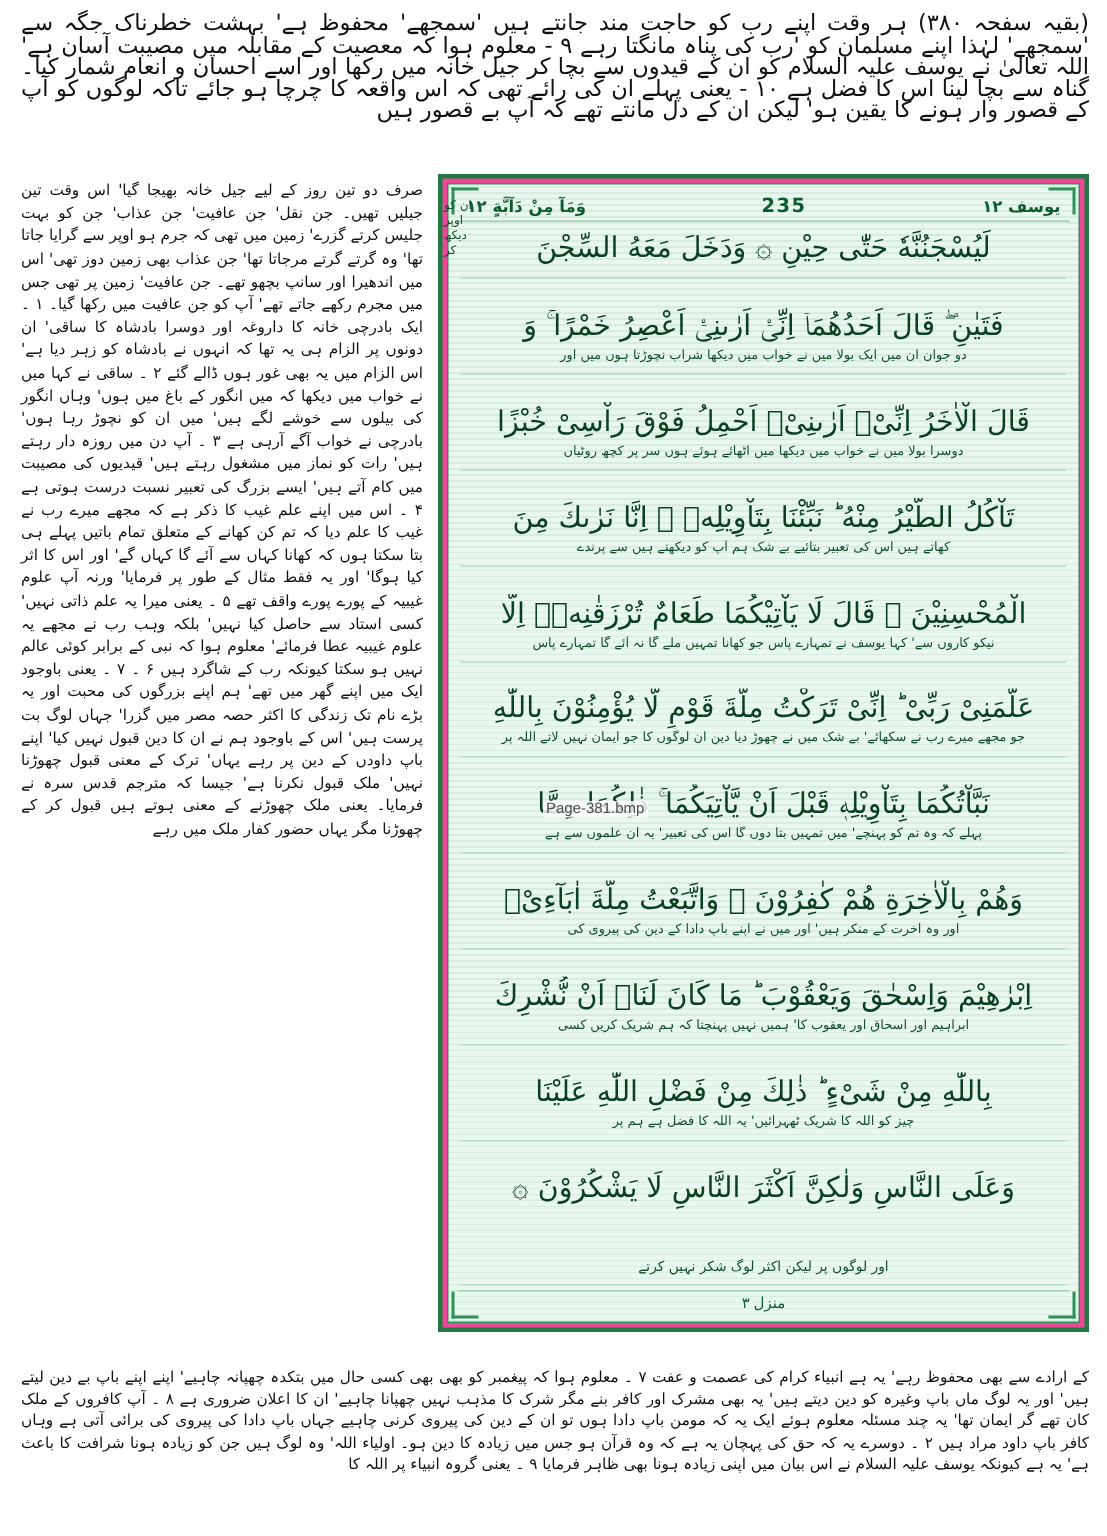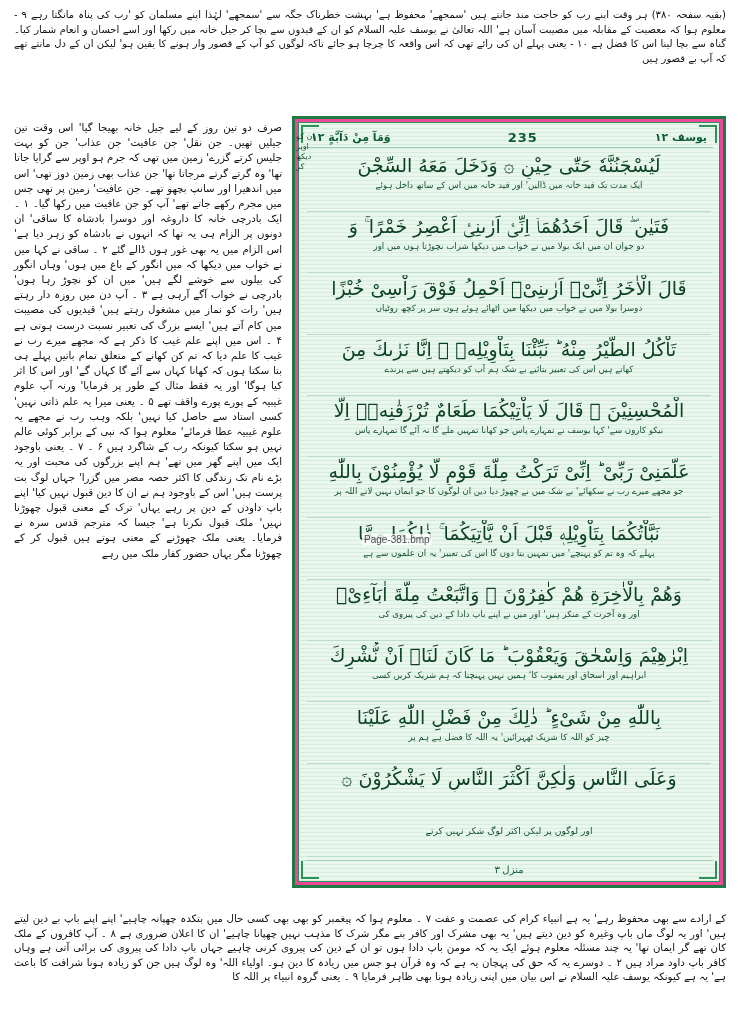--- a/index.html
+++ b/index.html
@@ -30,7 +30,7 @@
     direction: rtl;
     text-align: justify;
     font-family: "DejaVu Sans", sans-serif;
-    font-size: 10px;
+    font-size: 15px;
     line-height: 14.6px;
     color: #111111;
     letter-spacing: 0;

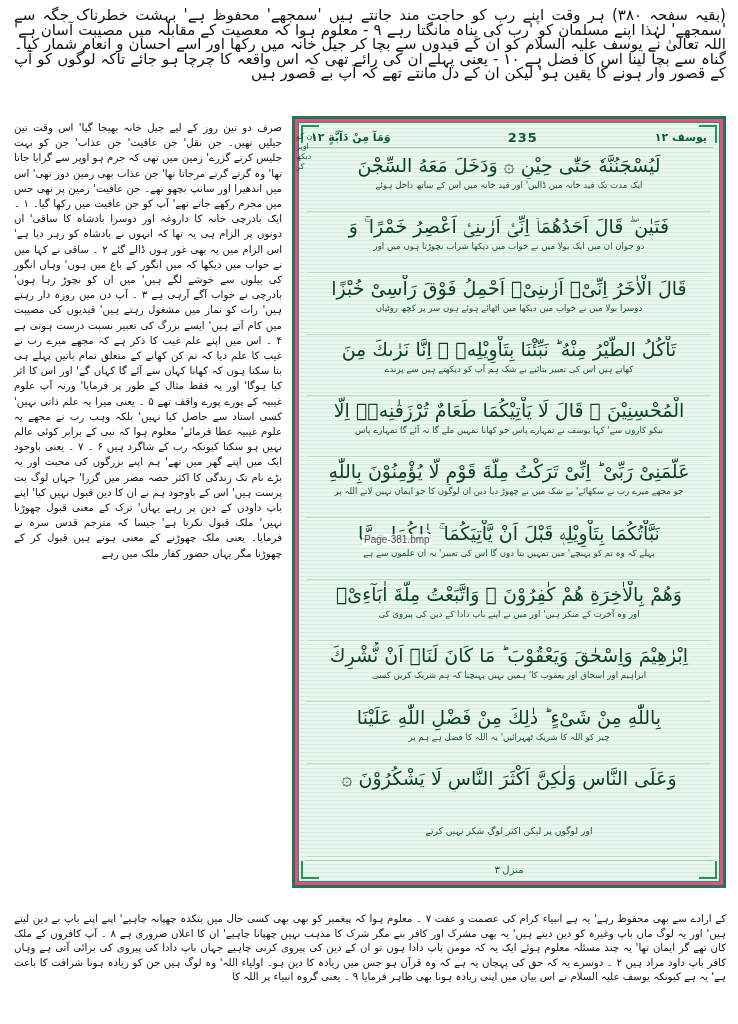--- a/index.html
+++ b/index.html
@@ -120,7 +120,7 @@
   }
   .ayah-row {
     border-bottom: 1px solid #b9ddc8;
-    padding-bottom: 20px;
+    padding-bottom: 6px;
     margin-bottom: 1px;
   }
   .ayah-arabic {

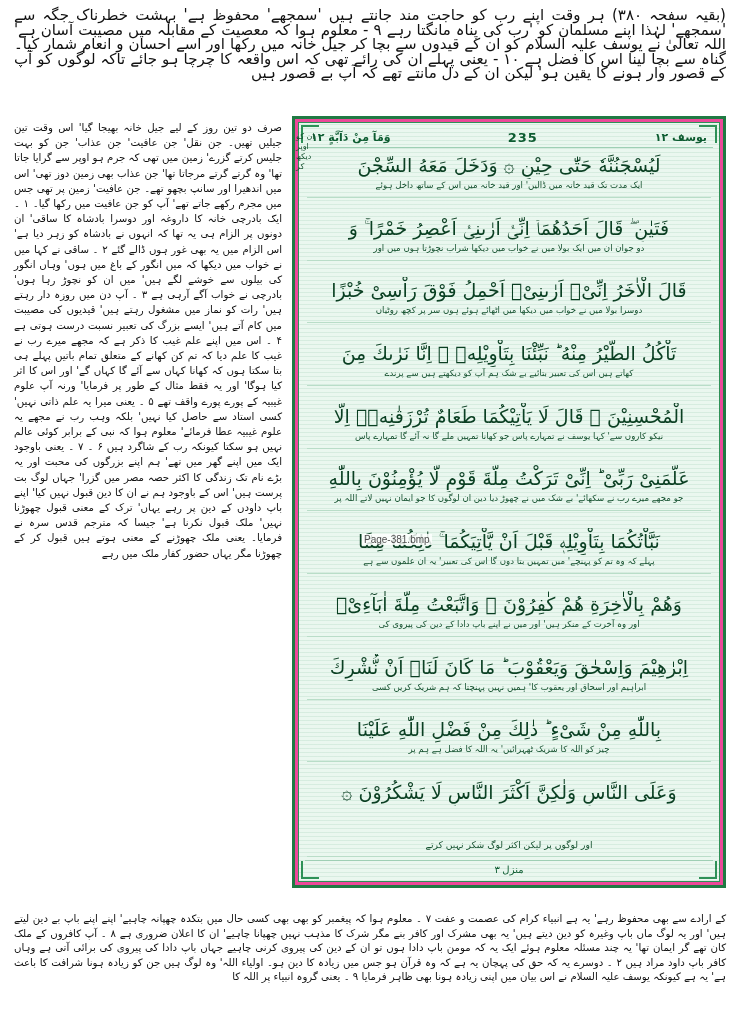--- a/index.html
+++ b/index.html
@@ -225,7 +225,6 @@
 
         <div class="ayah-row">
           <div class="ayah-arabic">لَیُسْجَنُنَّهٗ حَتّٰی حِیْنٍ ۞ وَدَخَلَ مَعَهُ السِّجْنَ</div>
-          <div class="ayah-urdu">ایک مدت تک قید خانہ میں ڈالیں' اور قید خانہ میں اس کے ساتھ داخل ہوئے</div>
         </div>
 
         <div class="ayah-row">

